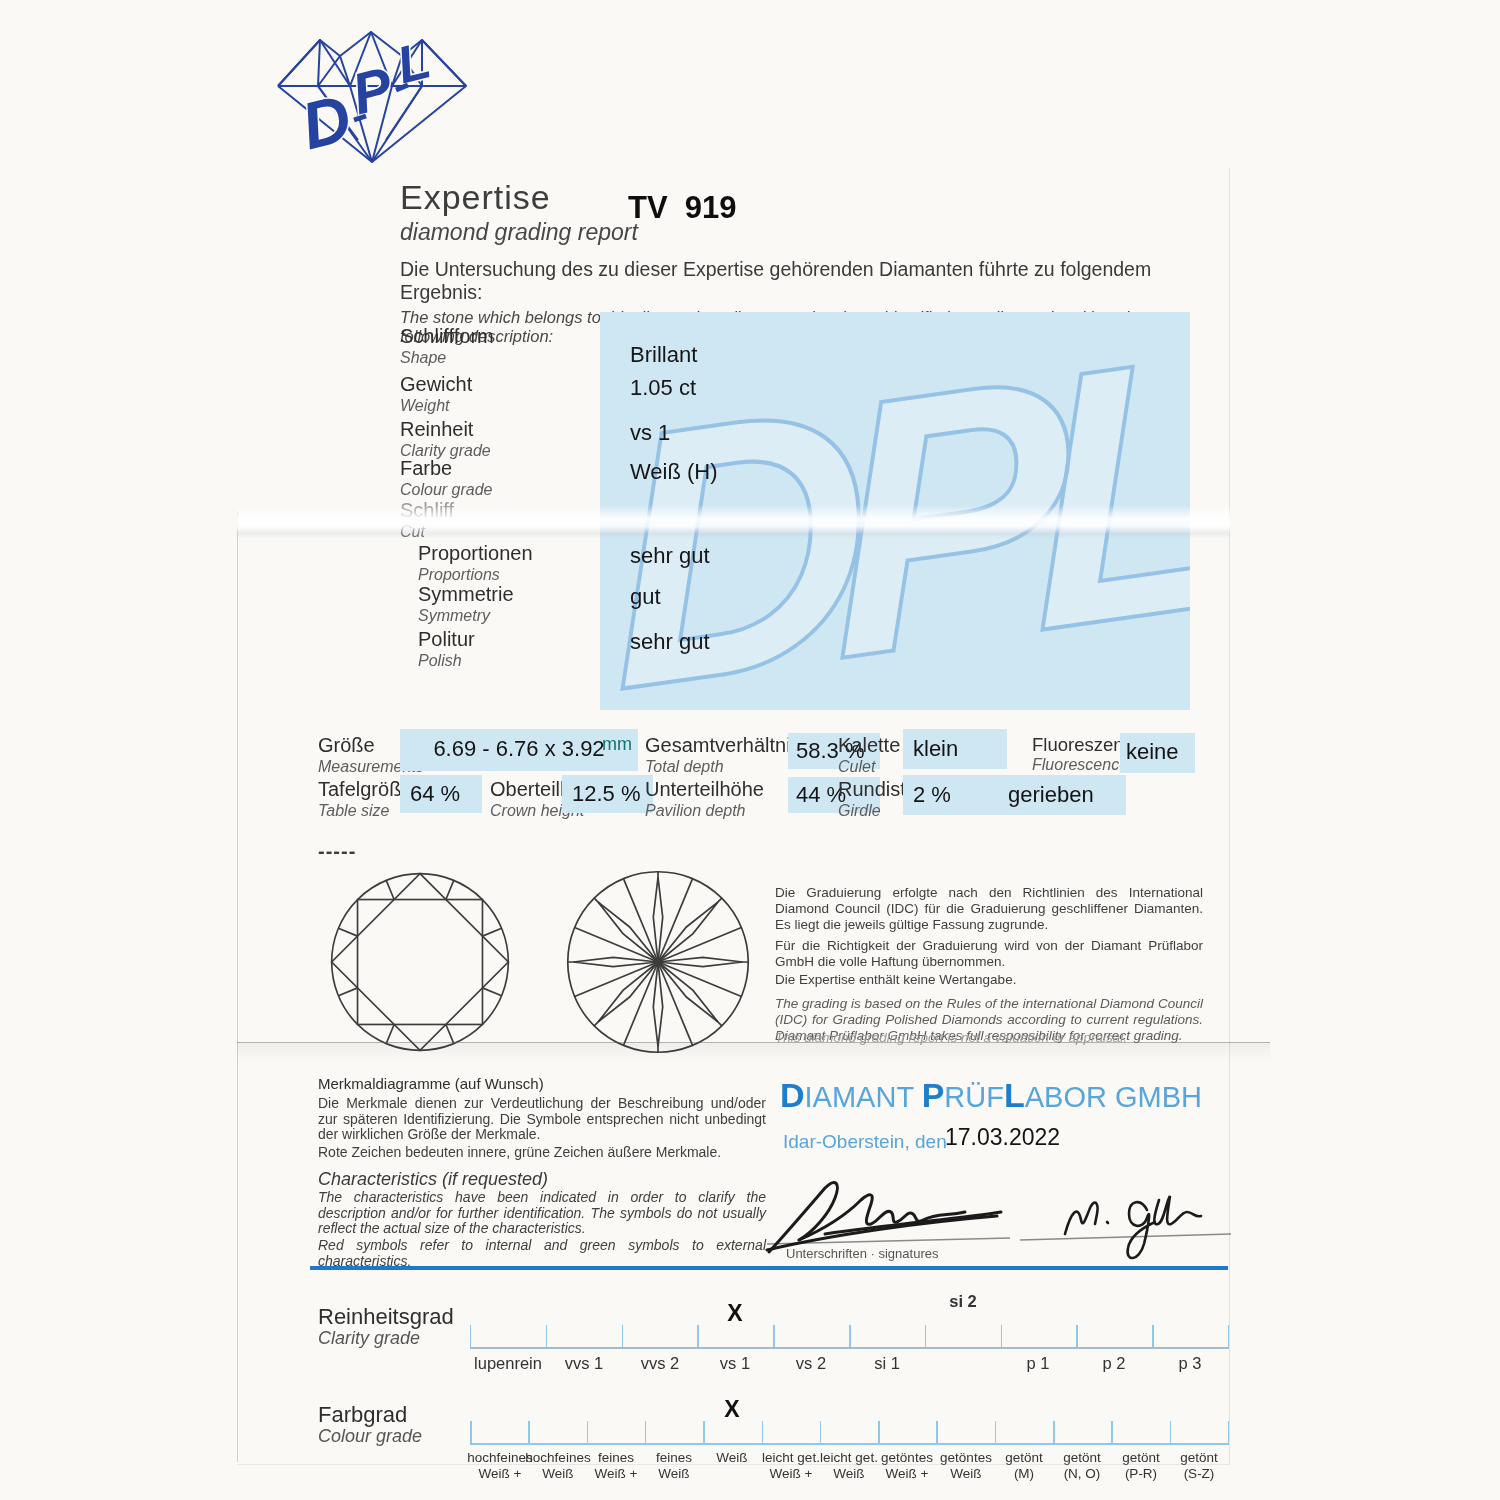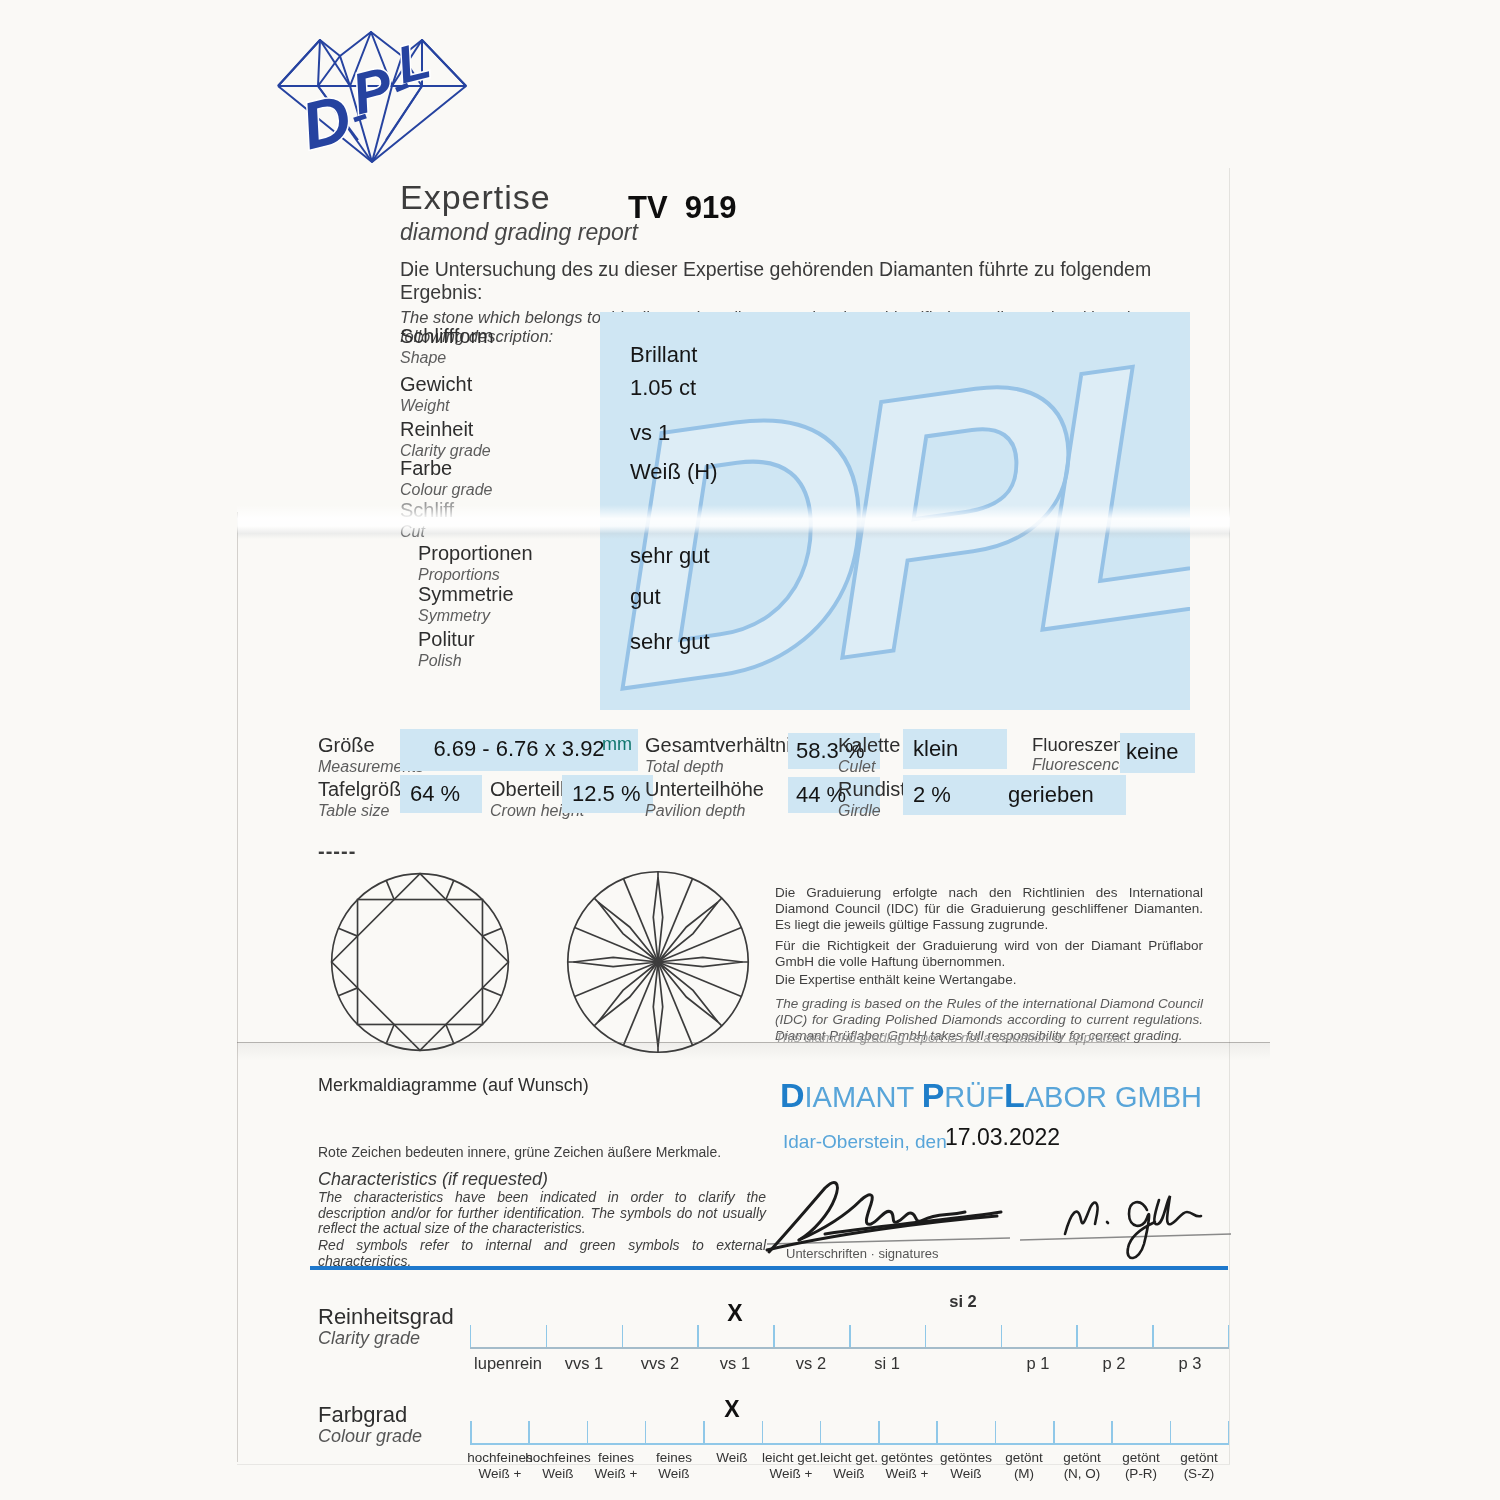--- a/index.html
+++ b/index.html
@@ -244,7 +244,7 @@
   <div class="abs en-p" style="left:775px;top:996px;width:428px;color:#5a5a5a;">The grading is based on the Rules of the international Diamond Council (IDC) for Grading Polished Diamonds according to current regulations. Diamant Prüflabor GmbH takes full responsibility for correct grading.</div>
   <div class="abs en-p faded" style="left:775px;top:1030px;width:428px;">This diamond grading report is not a valuation or appraisal.</div>
 
-  <div class="abs" style="left:318px;top:1075px;font-size:18px;color:#2e2e2e;">Merkmaldiagramme (auf Wunsch)</div>
+  <div class="abs" style="left:318px;top:1075px;font-size:15px;color:#2e2e2e;">Merkmaldiagramme (auf Wunsch)</div>
   <div class="abs small-de" style="left:318px;top:1145px;width:448px;">Rote Zeichen bedeuten innere, grüne Zeichen äußere Merkmale.</div>
   <div class="abs" style="left:318px;top:1169px;font-size:18px;font-style:italic;color:#3a3a3a;">Characteristics (if requested)</div>
   <div class="abs small-en" style="left:318px;top:1238px;width:448px;">Red symbols refer to internal and green symbols to external characteristics.</div>

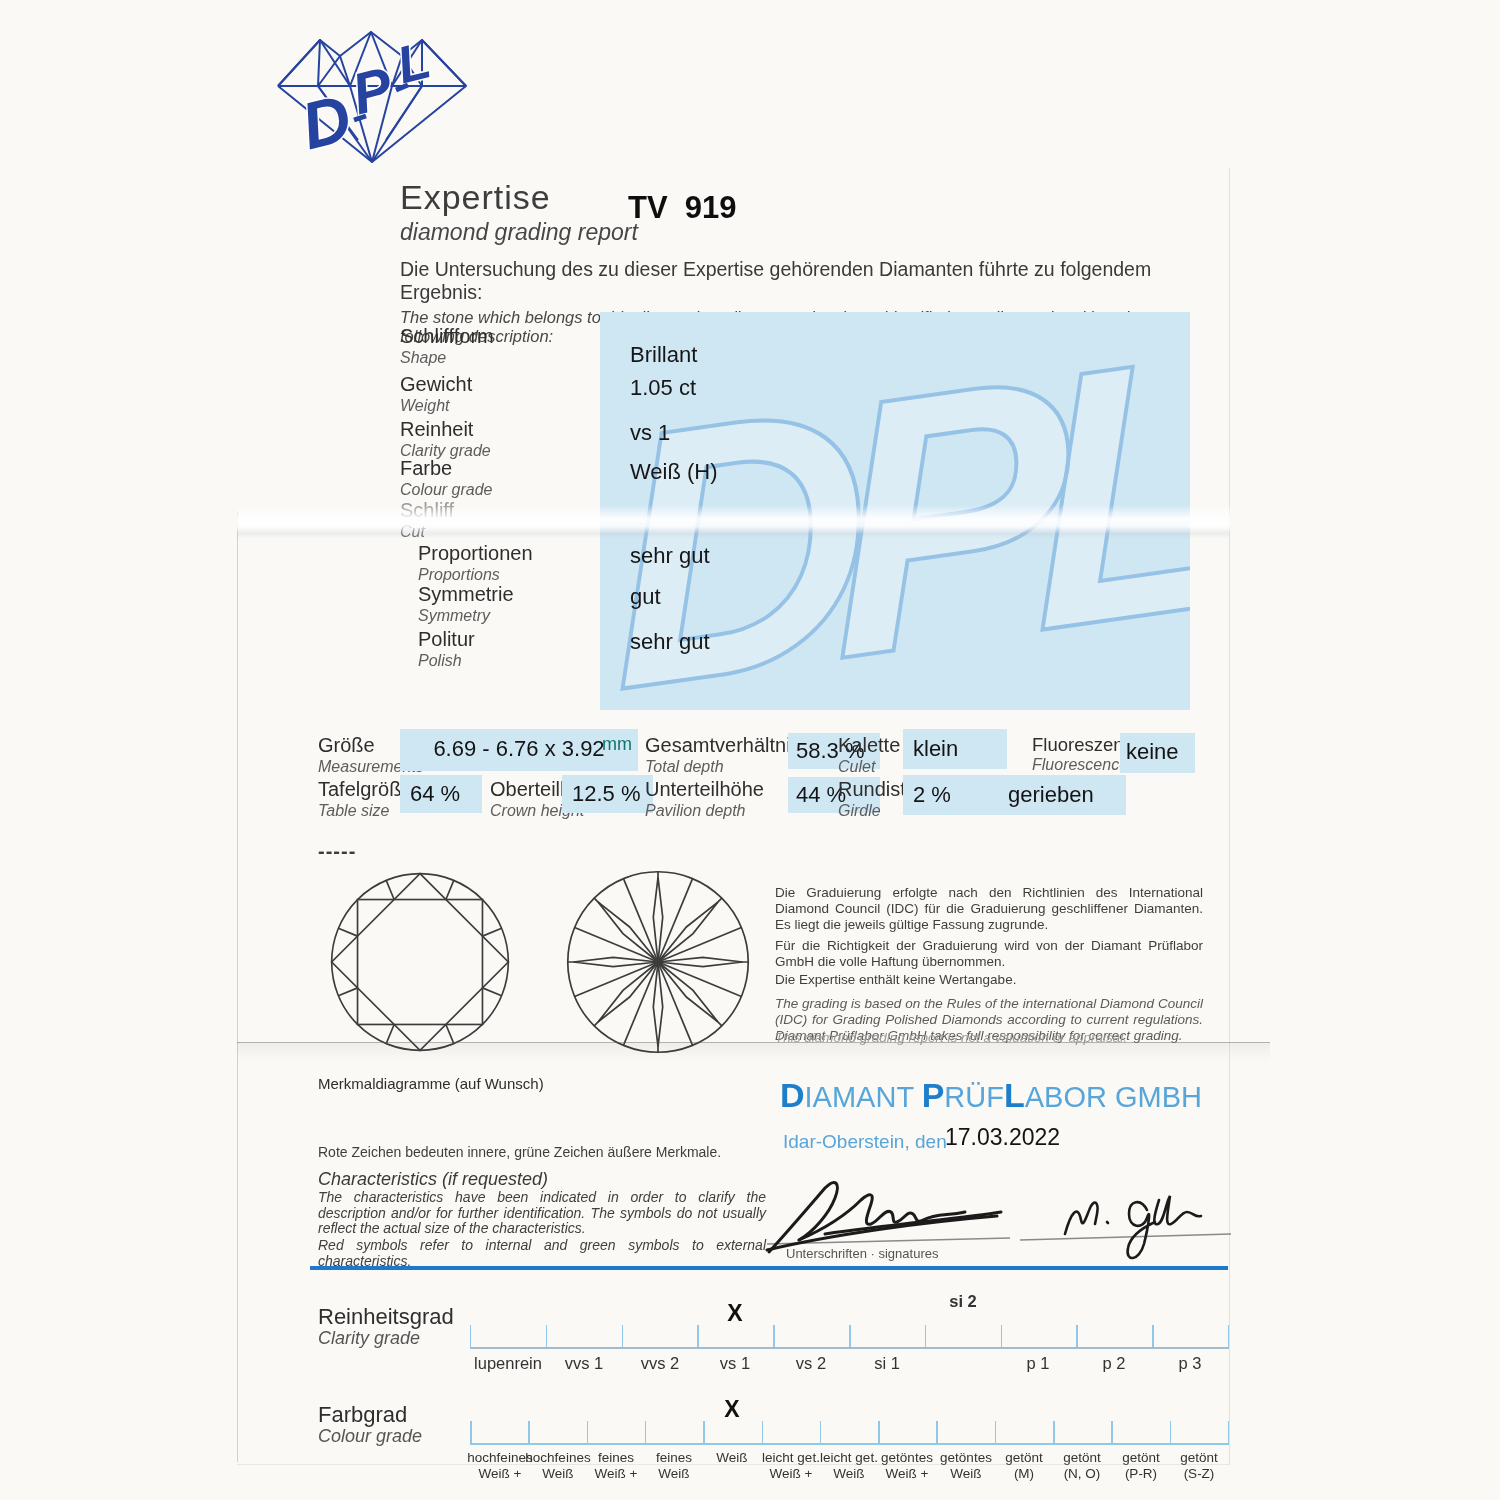--- a/index.html
+++ b/index.html
@@ -245,6 +245,7 @@
   <div class="abs en-p faded" style="left:775px;top:1030px;width:428px;">This diamond grading report is not a valuation or appraisal.</div>
 
   <div class="abs" style="left:318px;top:1075px;font-size:15px;color:#2e2e2e;">Merkmaldiagramme (auf Wunsch)</div>
+  <div class="abs small-de" style="left:318px;top:1096px;width:448px;">Die Merkmale dienen zur Verdeutlichung der Beschreibung und/oder zur späteren Identifizierung. Die Symbole entsprechen nicht unbedingt der wirklichen Größe der Merkmale.</div>
   <div class="abs small-de" style="left:318px;top:1145px;width:448px;">Rote Zeichen bedeuten innere, grüne Zeichen äußere Merkmale.</div>
   <div class="abs" style="left:318px;top:1169px;font-size:18px;font-style:italic;color:#3a3a3a;">Characteristics (if requested)</div>
   <div class="abs small-en" style="left:318px;top:1238px;width:448px;">Red symbols refer to internal and green symbols to external characteristics.</div>

